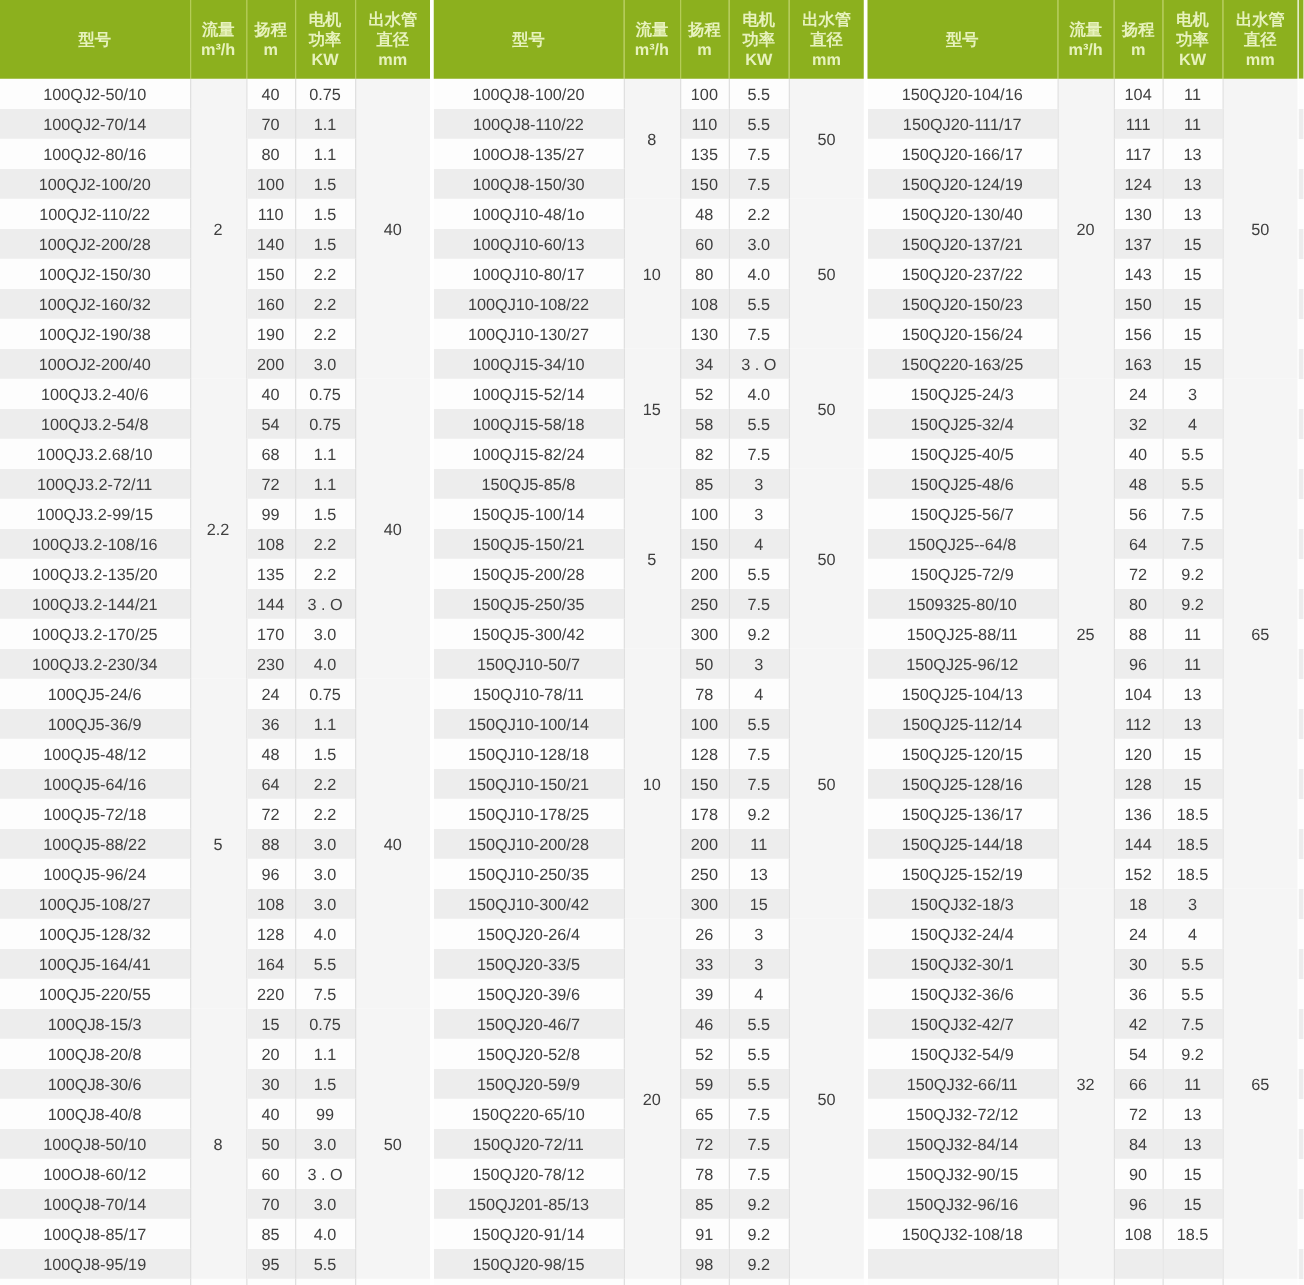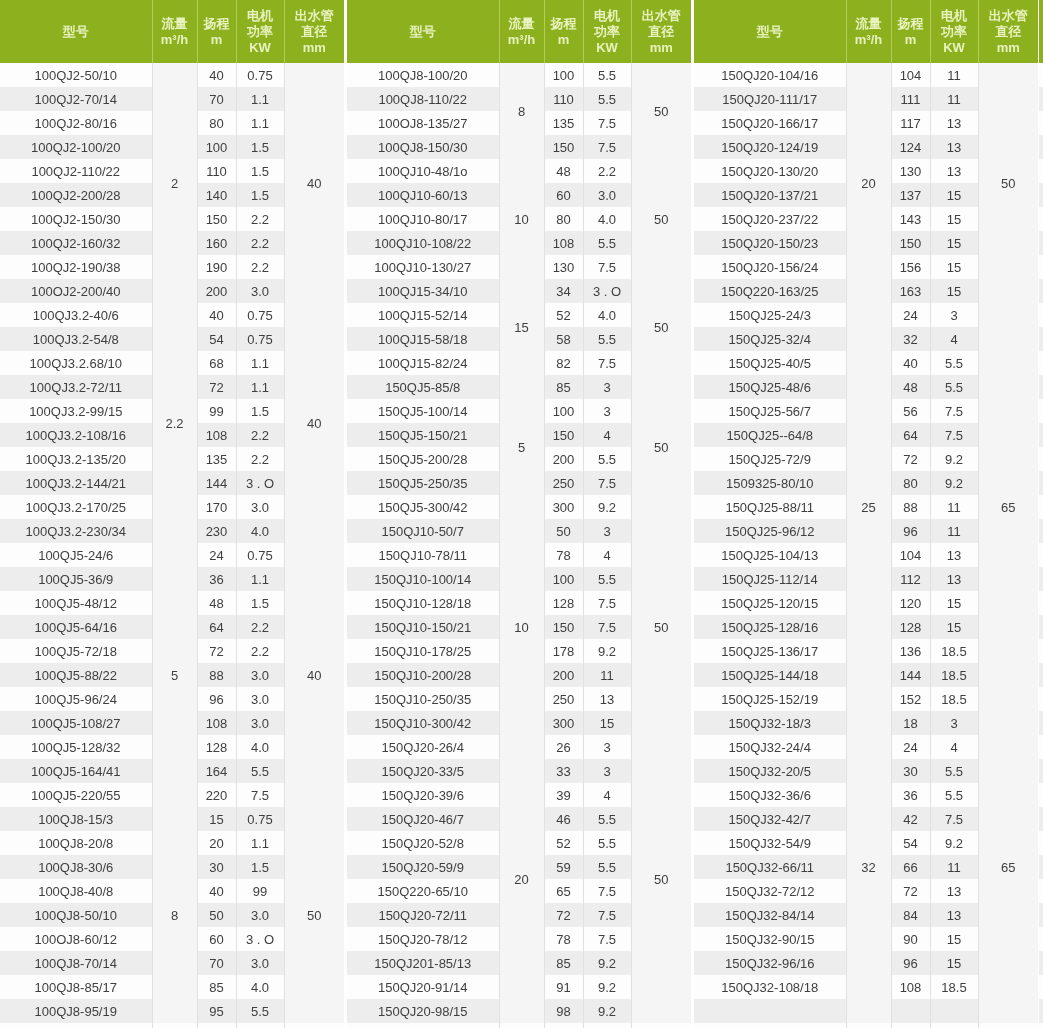--- a/index.html
+++ b/index.html
@@ -611,7 +611,7 @@
             <td>13</td>
           </tr>
           <tr>
-            <td>150QJ20-130/20</td>
+            <td>150QJ20-130/40</td>
             <td>130</td>
             <td>13</td>
           </tr>

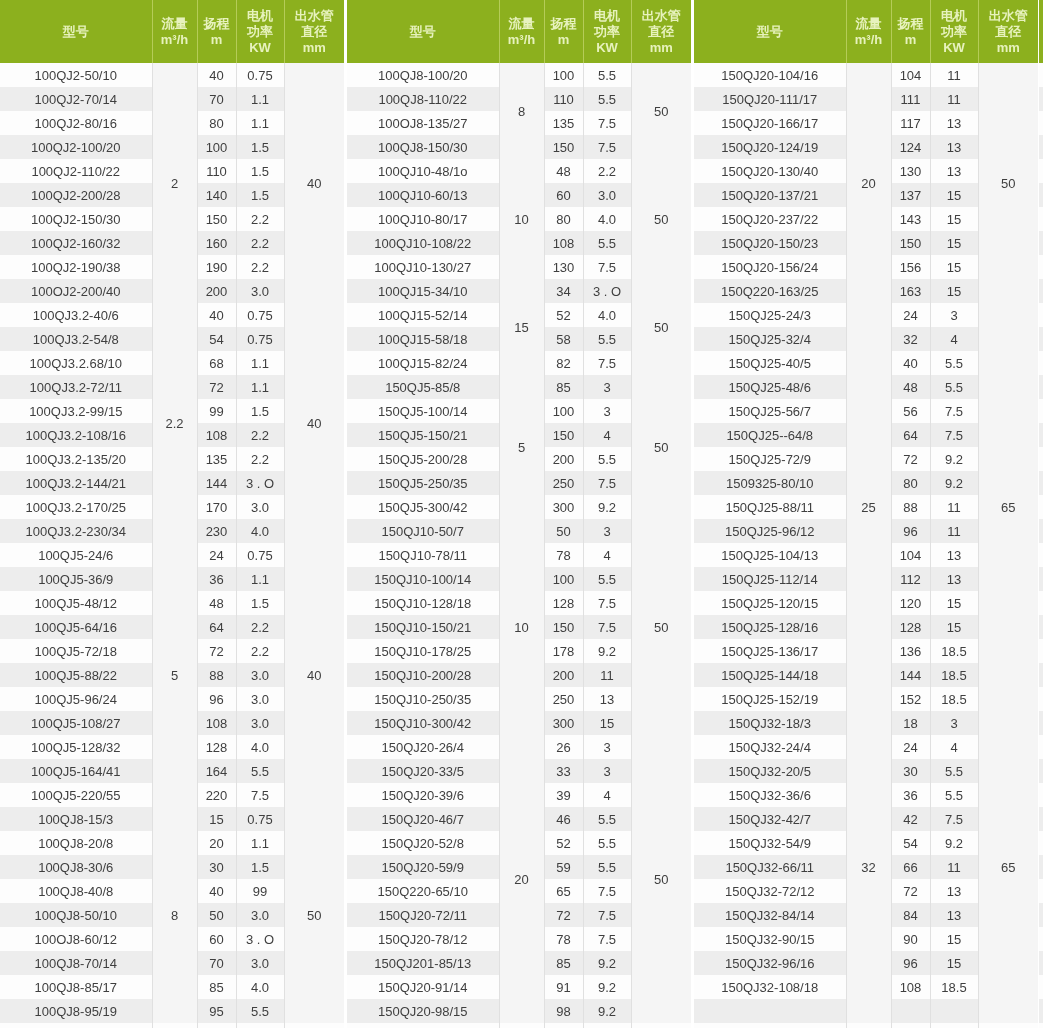--- a/index.html
+++ b/index.html
@@ -740,7 +740,7 @@
             <td>4</td>
           </tr>
           <tr>
-            <td>150QJ32-20/5</td>
+            <td>150QJ32-30/1</td>
             <td>30</td>
             <td>5.5</td>
           </tr>

